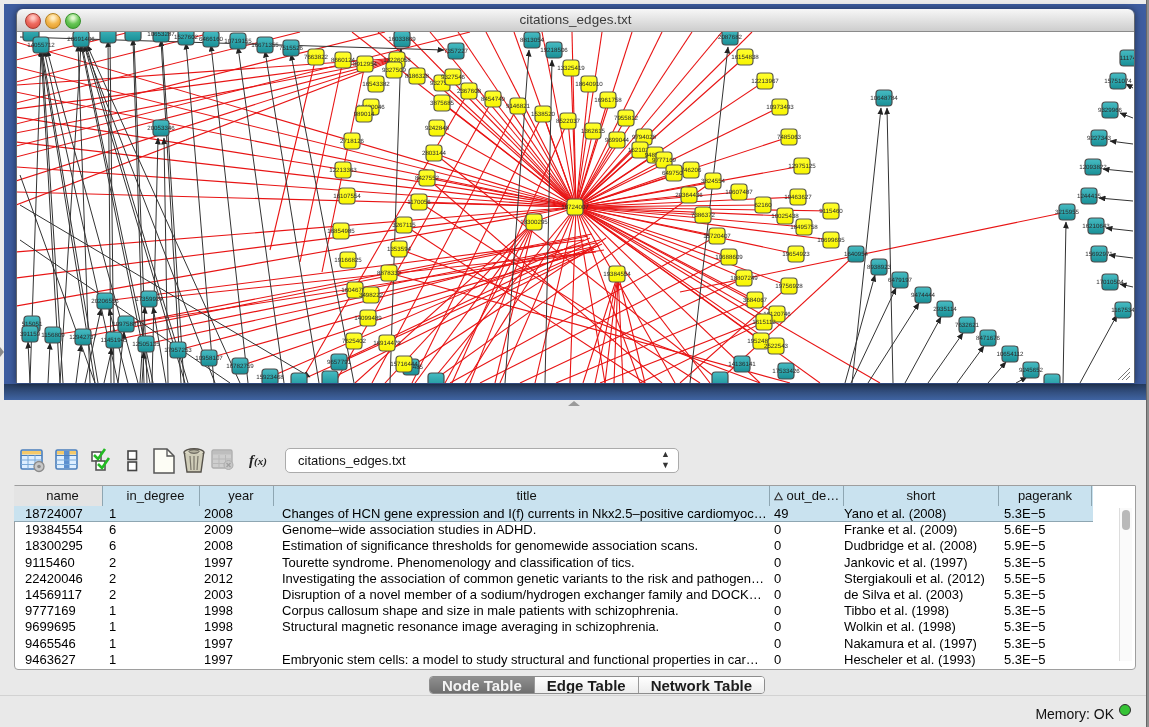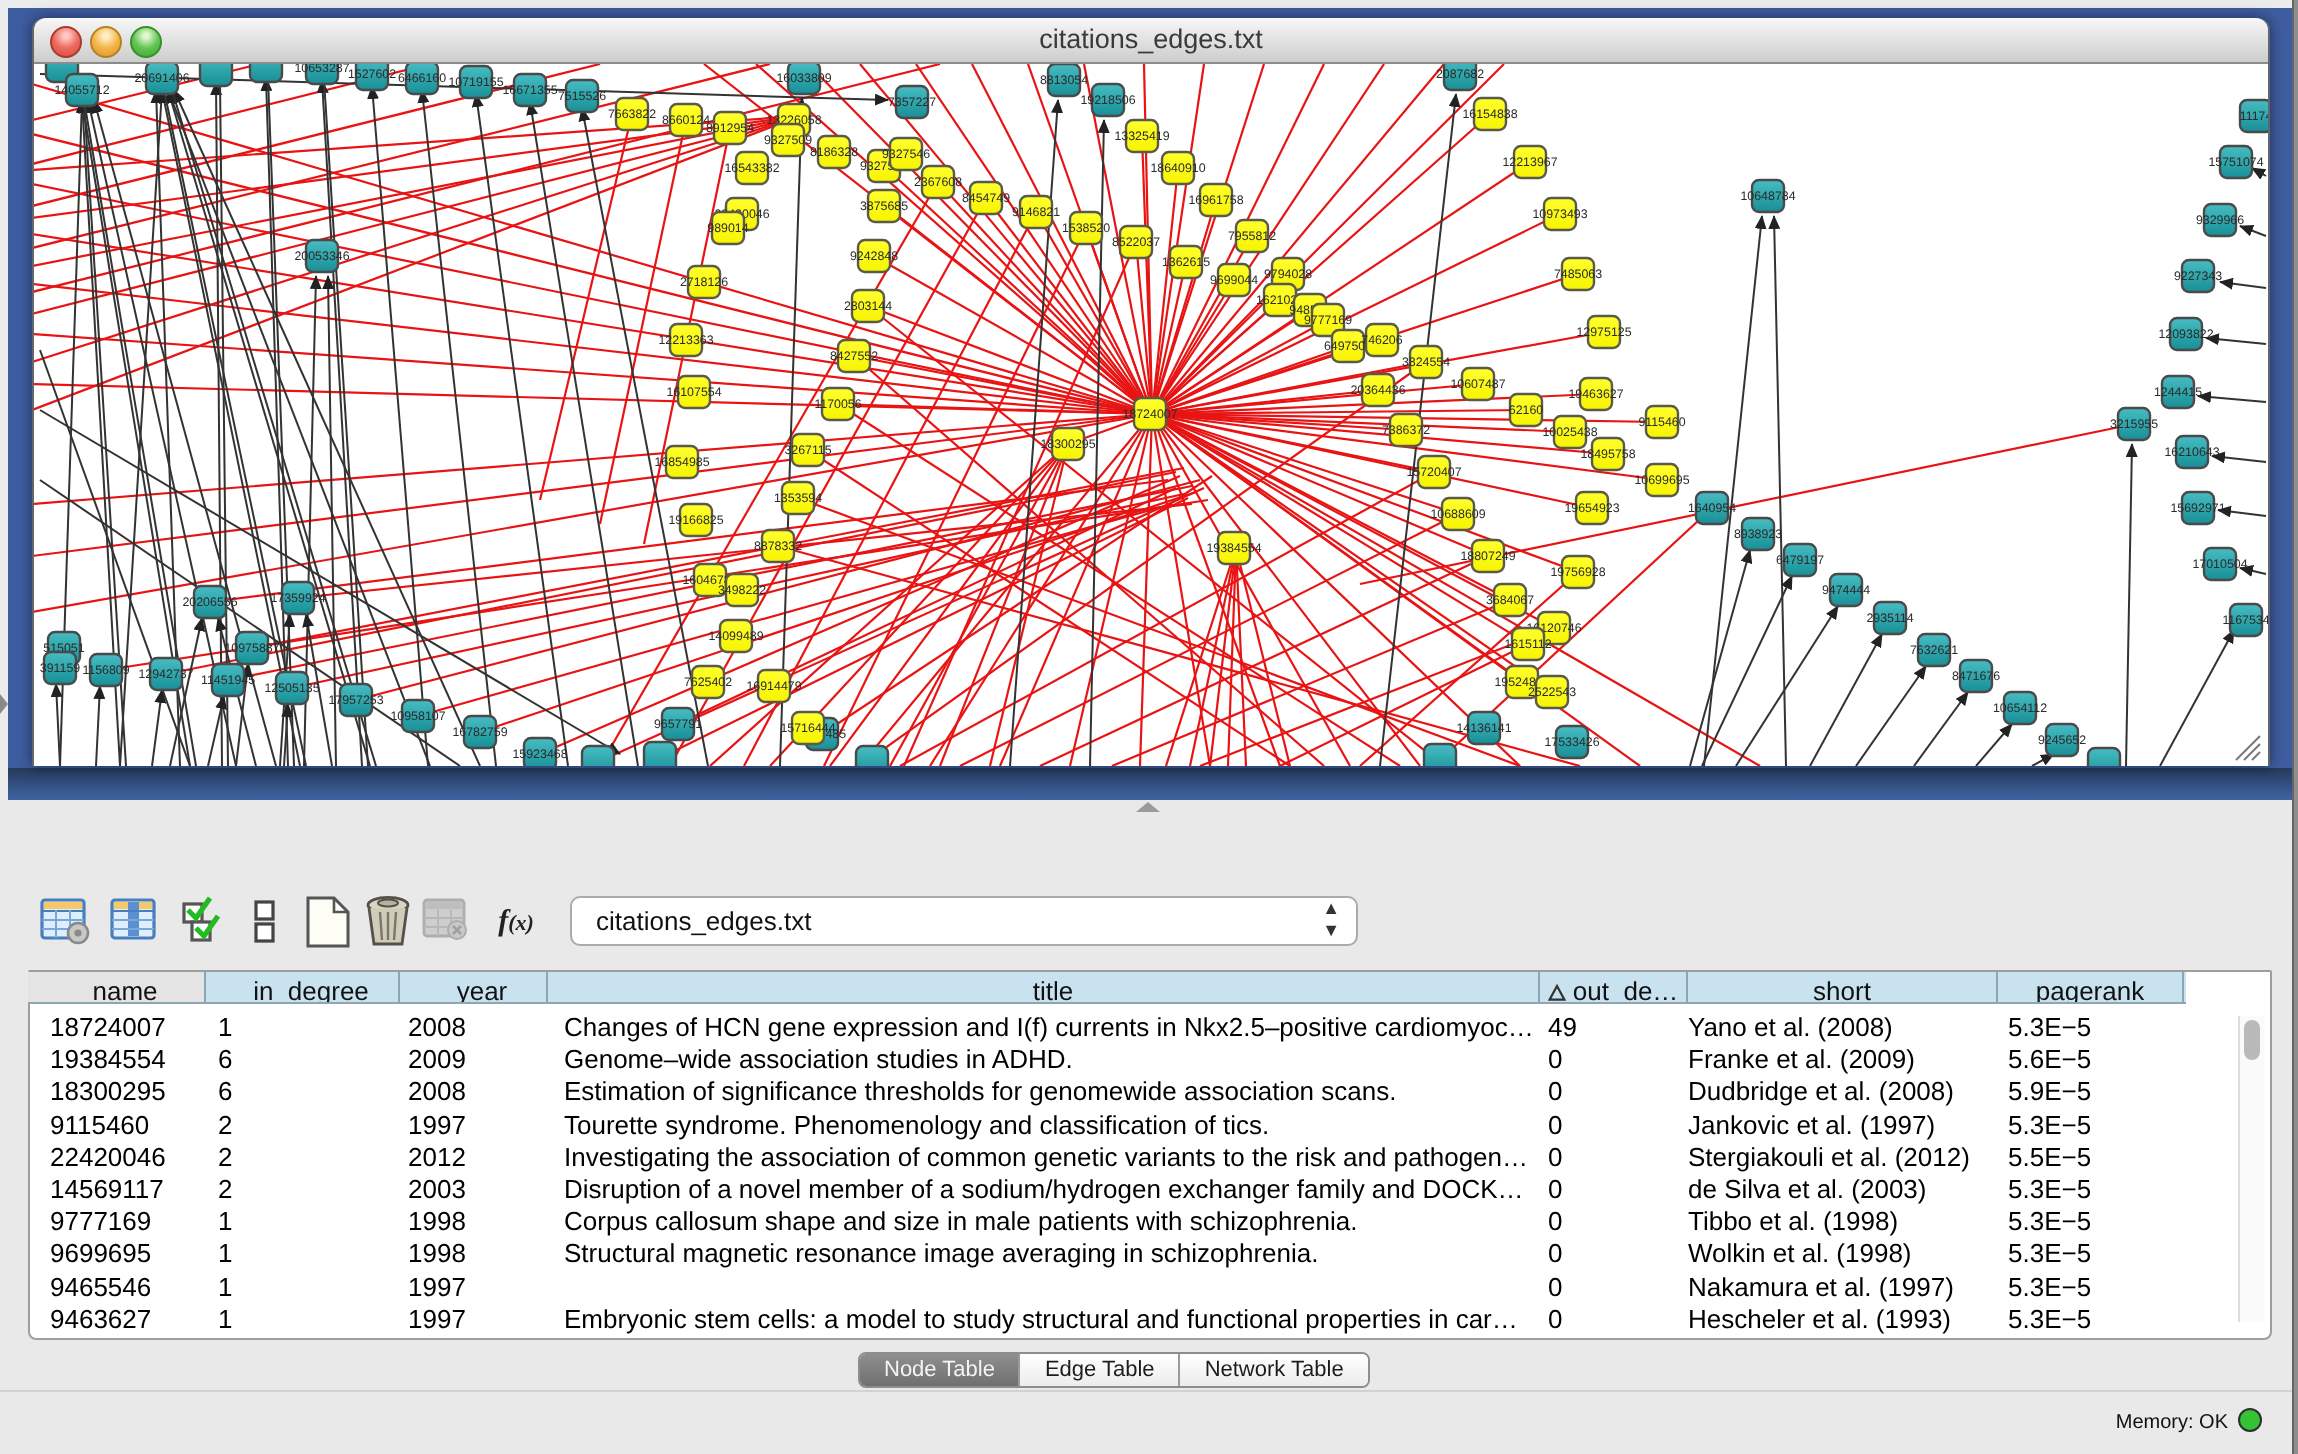--- a/index.html
+++ b/index.html
@@ -25,7 +25,7 @@
 .px{position:absolute;top:5px;font-weight:bold;color:#111}
 .tblock{position:absolute;left:14px;top:485px;width:1122px;height:185px;background:#fff;
  border:1px solid #9e9e9e;border-radius:1px 1px 4px 4px}
-.thead{position:absolute;left:14px;top:486px;height:16px;background:#c9e2ef;border-bottom:1px solid #8ea6b2;overflow:hidden}
+.thead{position:absolute;left:14px;top:486px;height:36px;background:#c9e2ef;border-bottom:1px solid #8ea6b2;overflow:hidden}
 .th{position:absolute;top:0;height:20px;border-right:1px solid #8ea6b2;text-align:center;font-size:13px;color:#111;line-height:20px}
 .th.g{background:#e4e4e4;text-indent:9px}
 .tr{position:absolute;left:14px;width:1078px;height:16px;font-size:13px;color:#000;line-height:16px;white-space:nowrap}

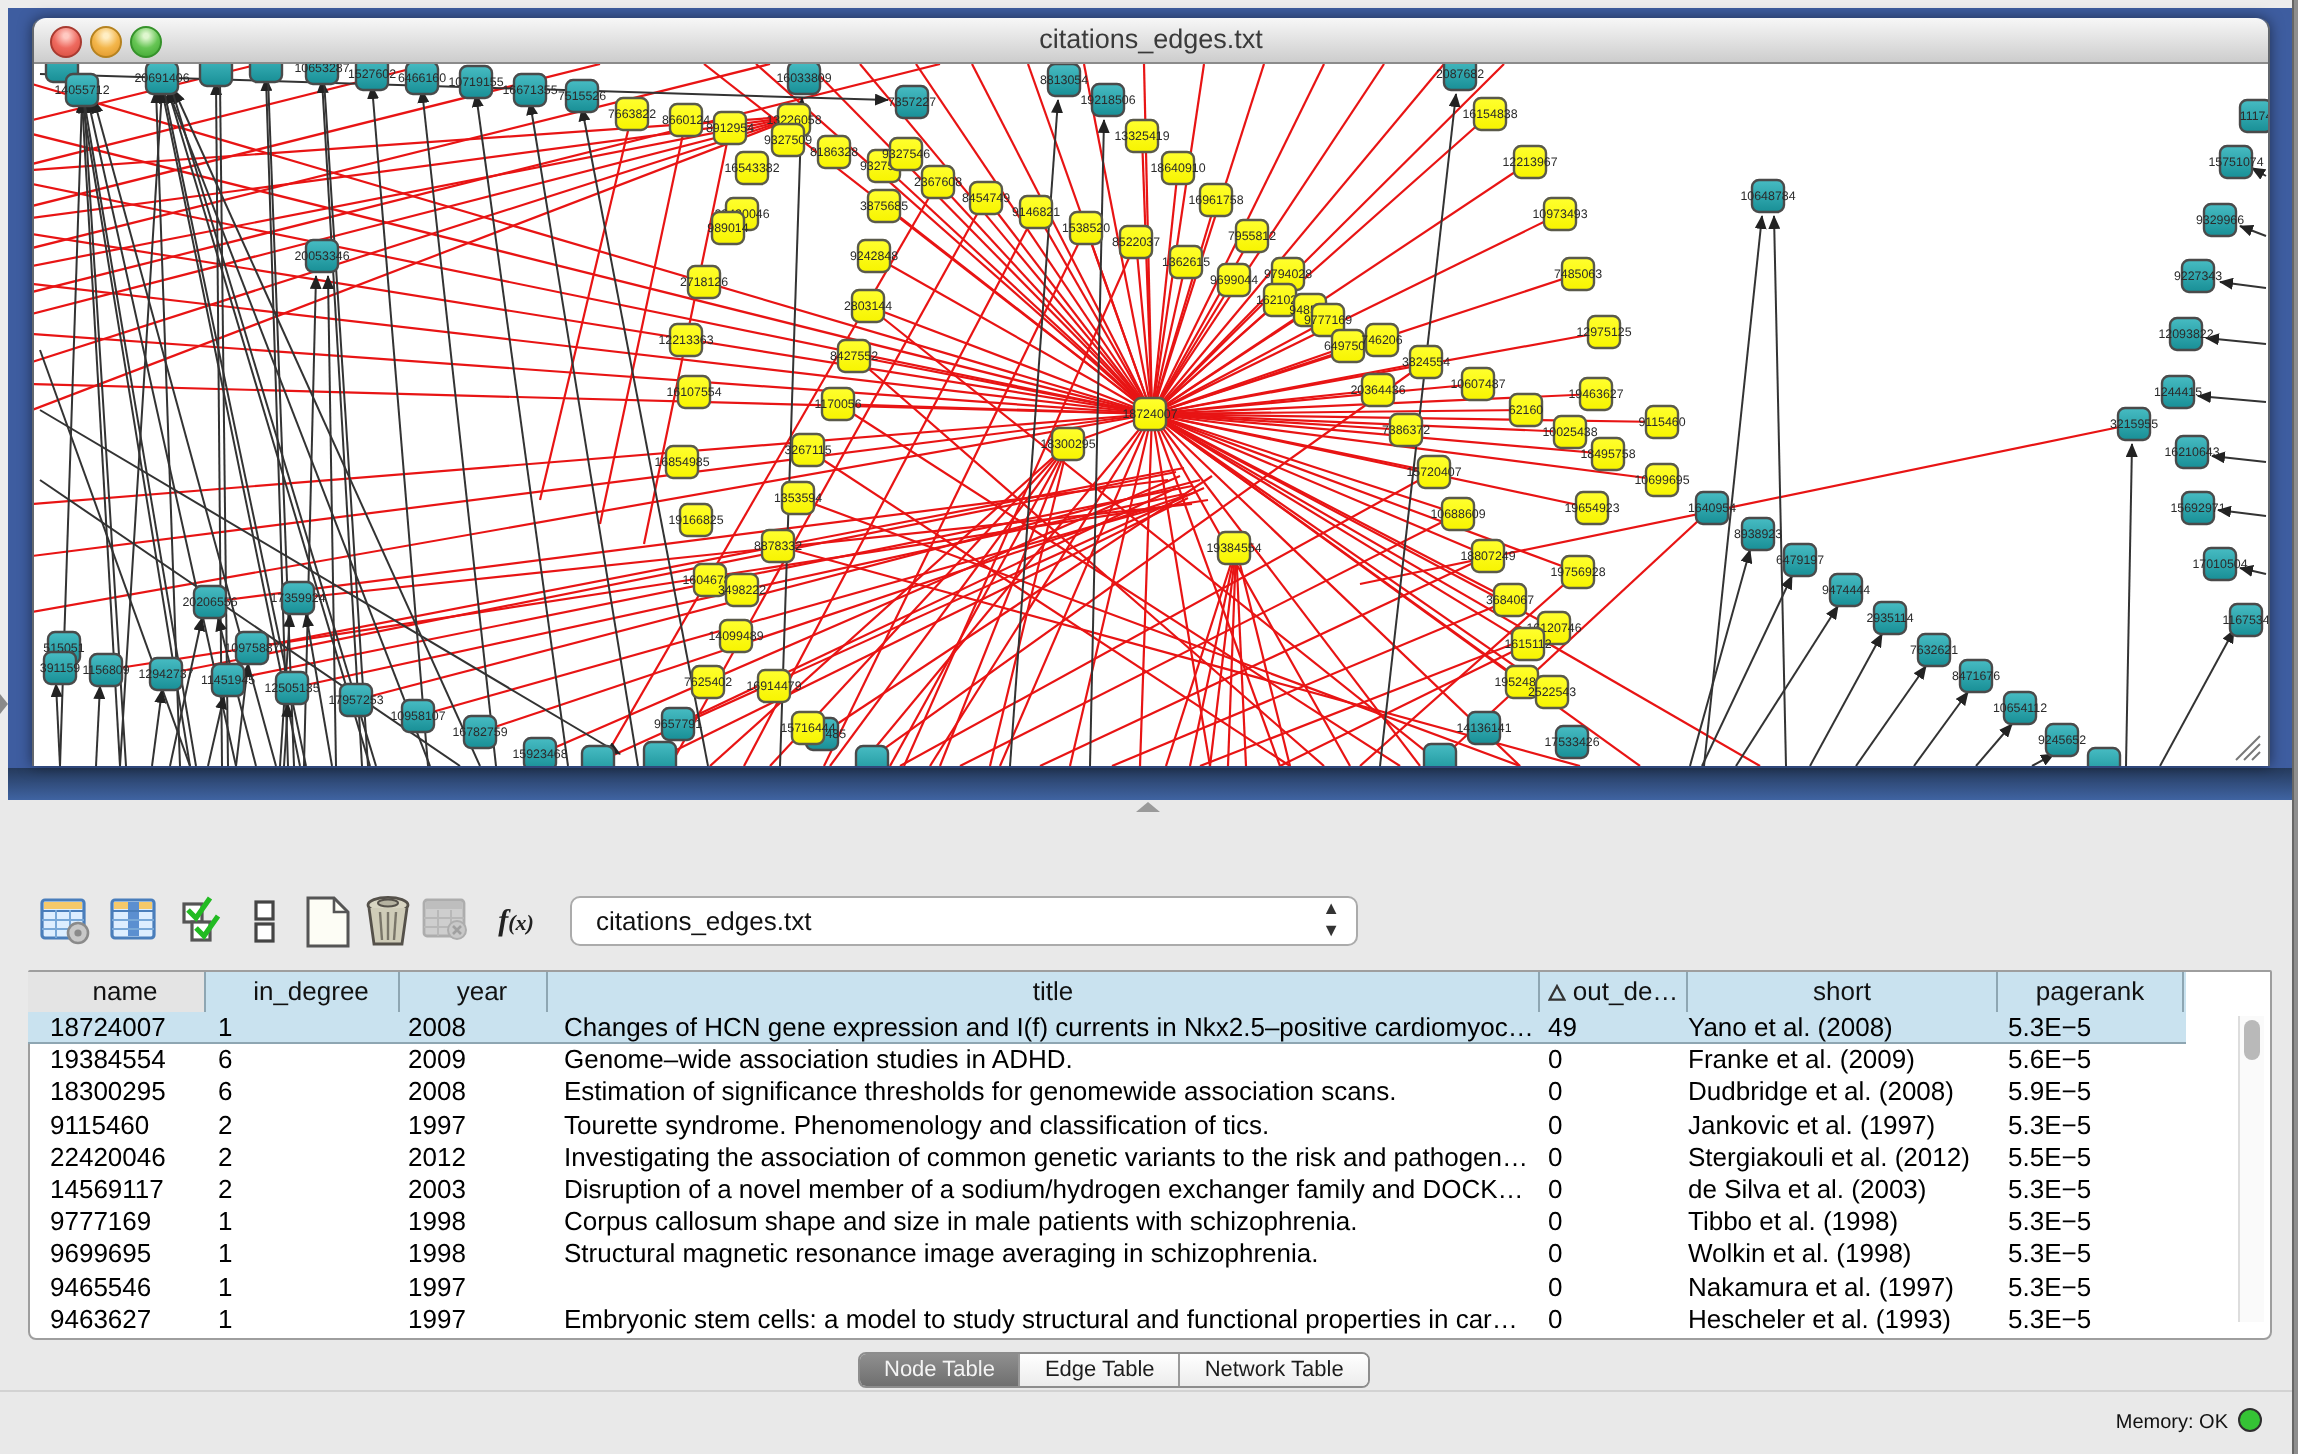--- a/index.html
+++ b/index.html
@@ -33,7 +33,7 @@
 .c1{left:11px;width:80px}.c2{left:95px;width:88px}.c3{left:190px;width:70px}
 .c4{left:268px;width:490px}.c5{left:760px;width:70px}.c6{left:830px;width:155px;text-align:left}.c7{left:990px;width:88px}
 .seg{position:absolute;left:429px;top:676px;height:18px;display:flex;border:1px solid #8d8d8d;border-radius:4px;overflow:hidden;background:#fff}
-.seg div{font-size:11px;font-weight:400;line-height:17px;padding:0 12px;color:#1c1c1c;background:linear-gradient(#fff,#ececec)}
+.seg div{font-size:15px;font-weight:700;line-height:17px;padding:0 12px;color:#1c1c1c;background:linear-gradient(#fff,#ececec)}
 .seg div.sel{background:linear-gradient(#8f8f8f,#6f6f6f);color:#f4f4f4}
 .seg div+div{border-left:1px solid #9a9a9a}
 .status{position:absolute;left:0;top:695px;width:1146px;height:32px;border-top:1px solid #d2d2d2;background:#e9e9e9}

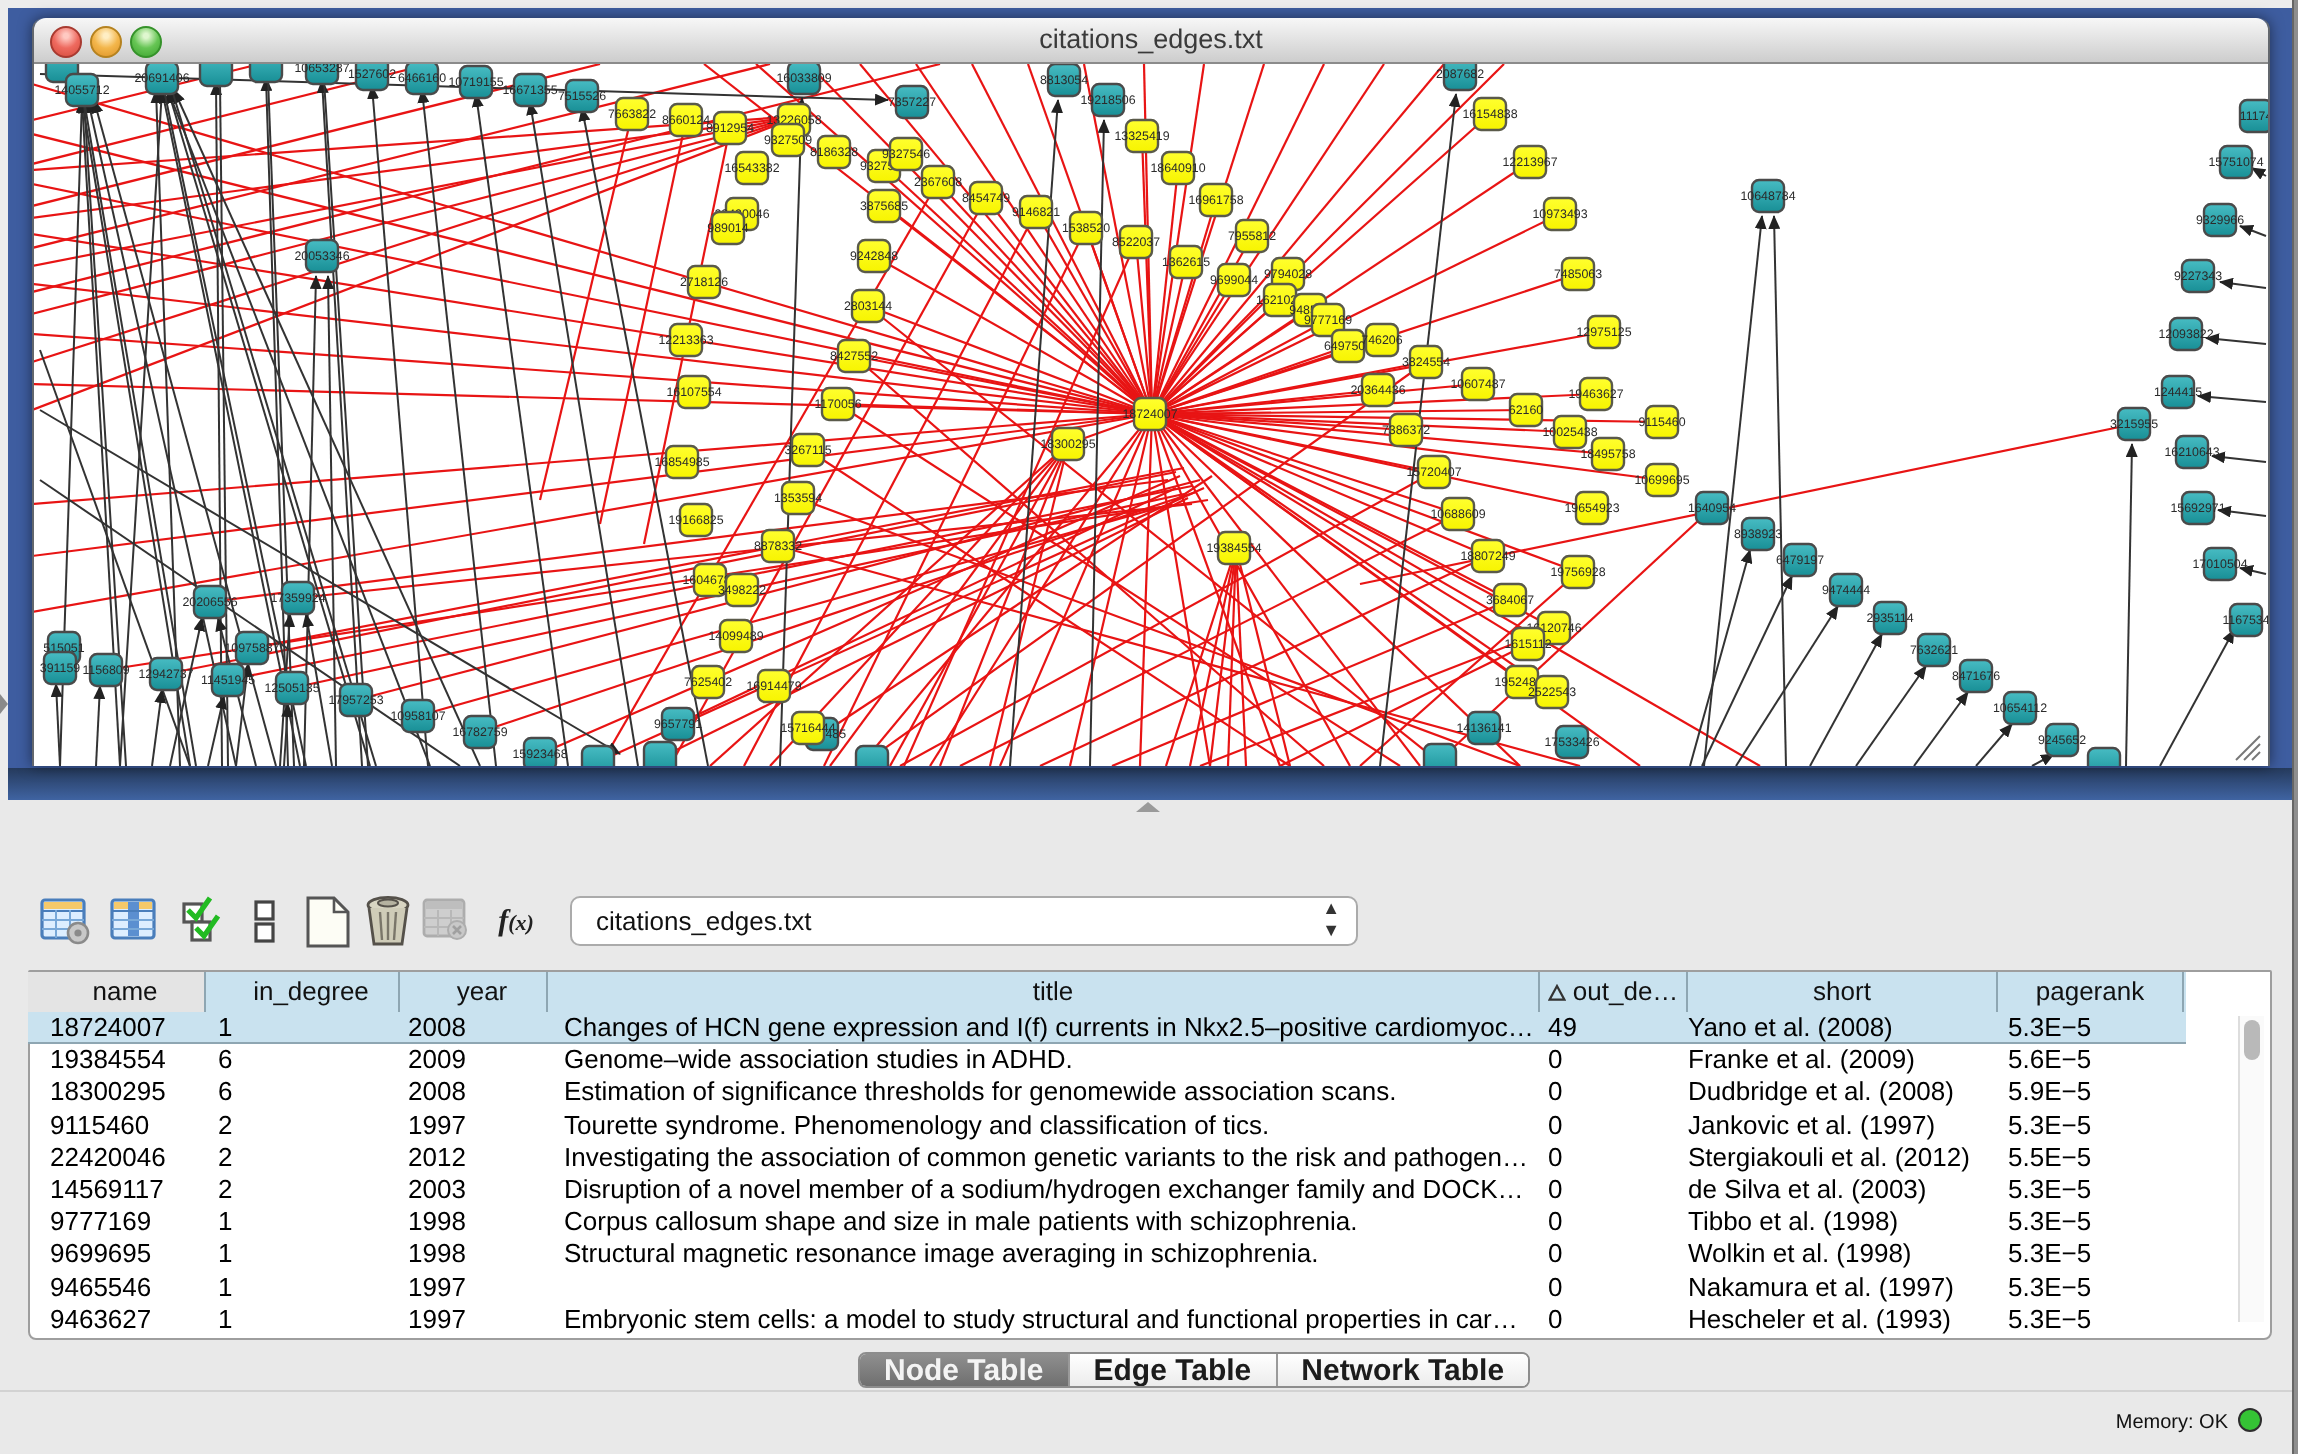--- a/index.html
+++ b/index.html
@@ -37,7 +37,7 @@
 .seg div.sel{background:linear-gradient(#8f8f8f,#6f6f6f);color:#f4f4f4}
 .seg div+div{border-left:1px solid #9a9a9a}
 .status{position:absolute;left:0;top:695px;width:1146px;height:32px;border-top:1px solid #d2d2d2;background:#e9e9e9}
-.mem{position:absolute;right:32px;top:10px;font-size:10px;color:#111}
+.mem{position:absolute;right:32px;top:10px;font-size:14px;color:#111}
 .dot{position:absolute;right:15px;top:8px;width:12px;height:12px;border-radius:50%;background:#35c335;border:1.5px solid #2e2e2e}
 .ddown{position:absolute;left:285px;top:48px;width:394px;height:25px;background:#fff;border:1px solid #ababab;border-radius:5px;font-size:13px;color:#111;line-height:23px;padding-left:12px}
 .stp{position:absolute;right:8px;top:0;height:100%;font-size:9px;color:#333;line-height:11px;text-align:center}

